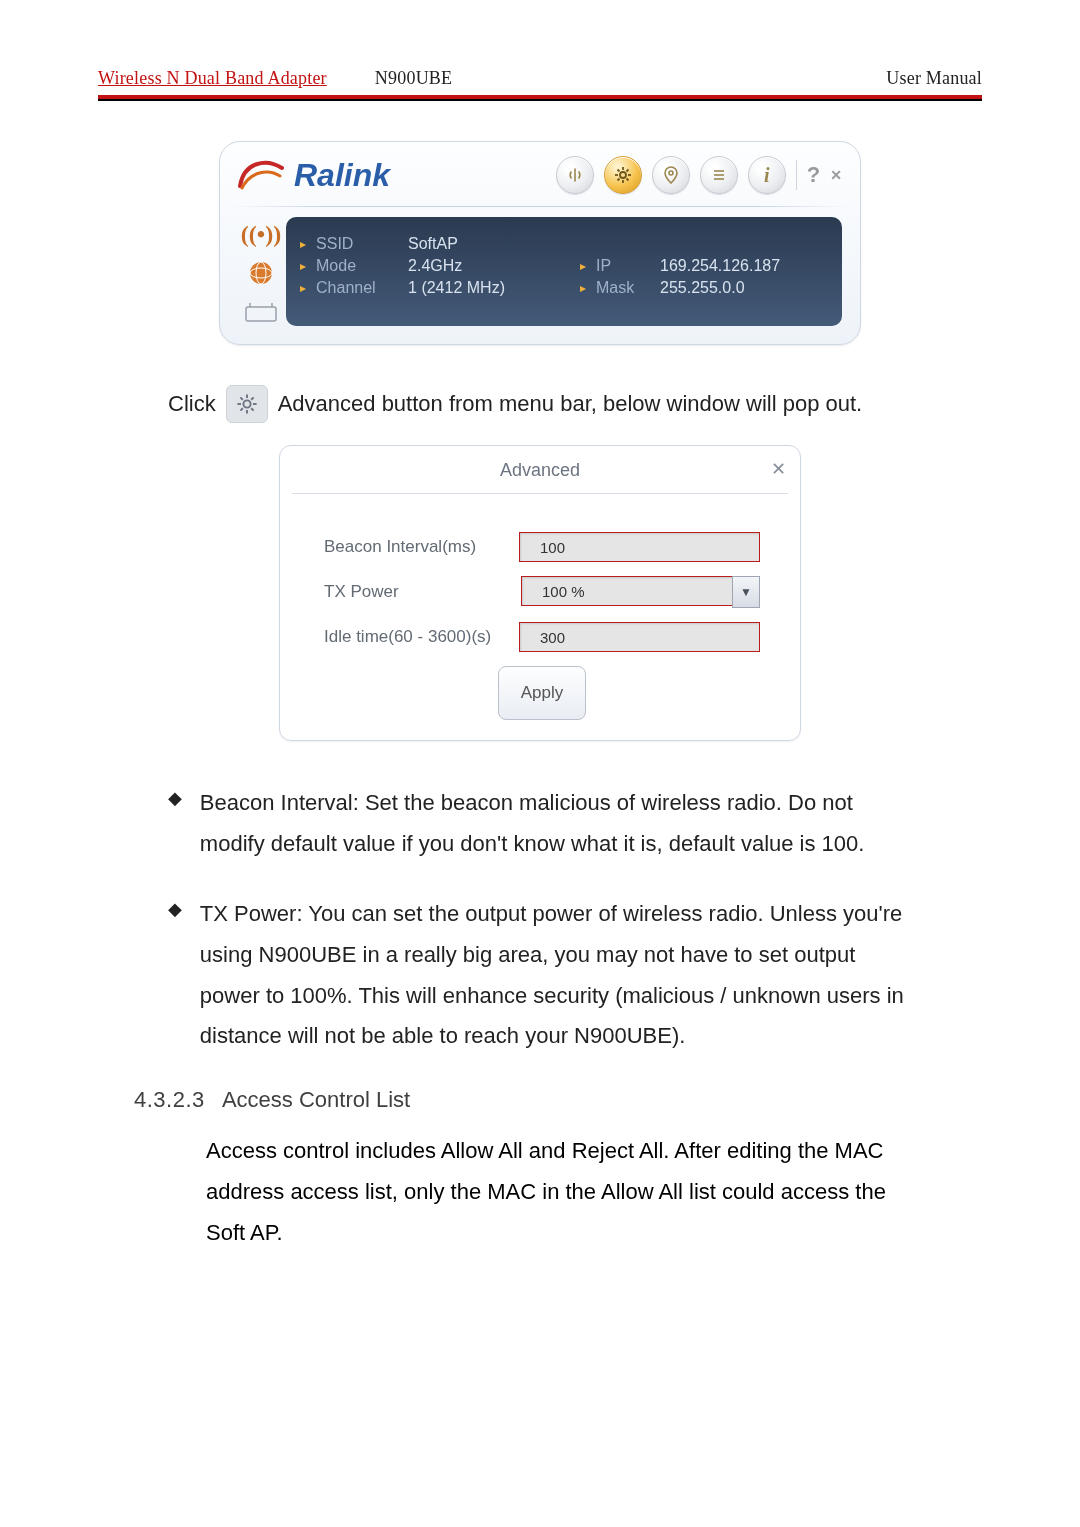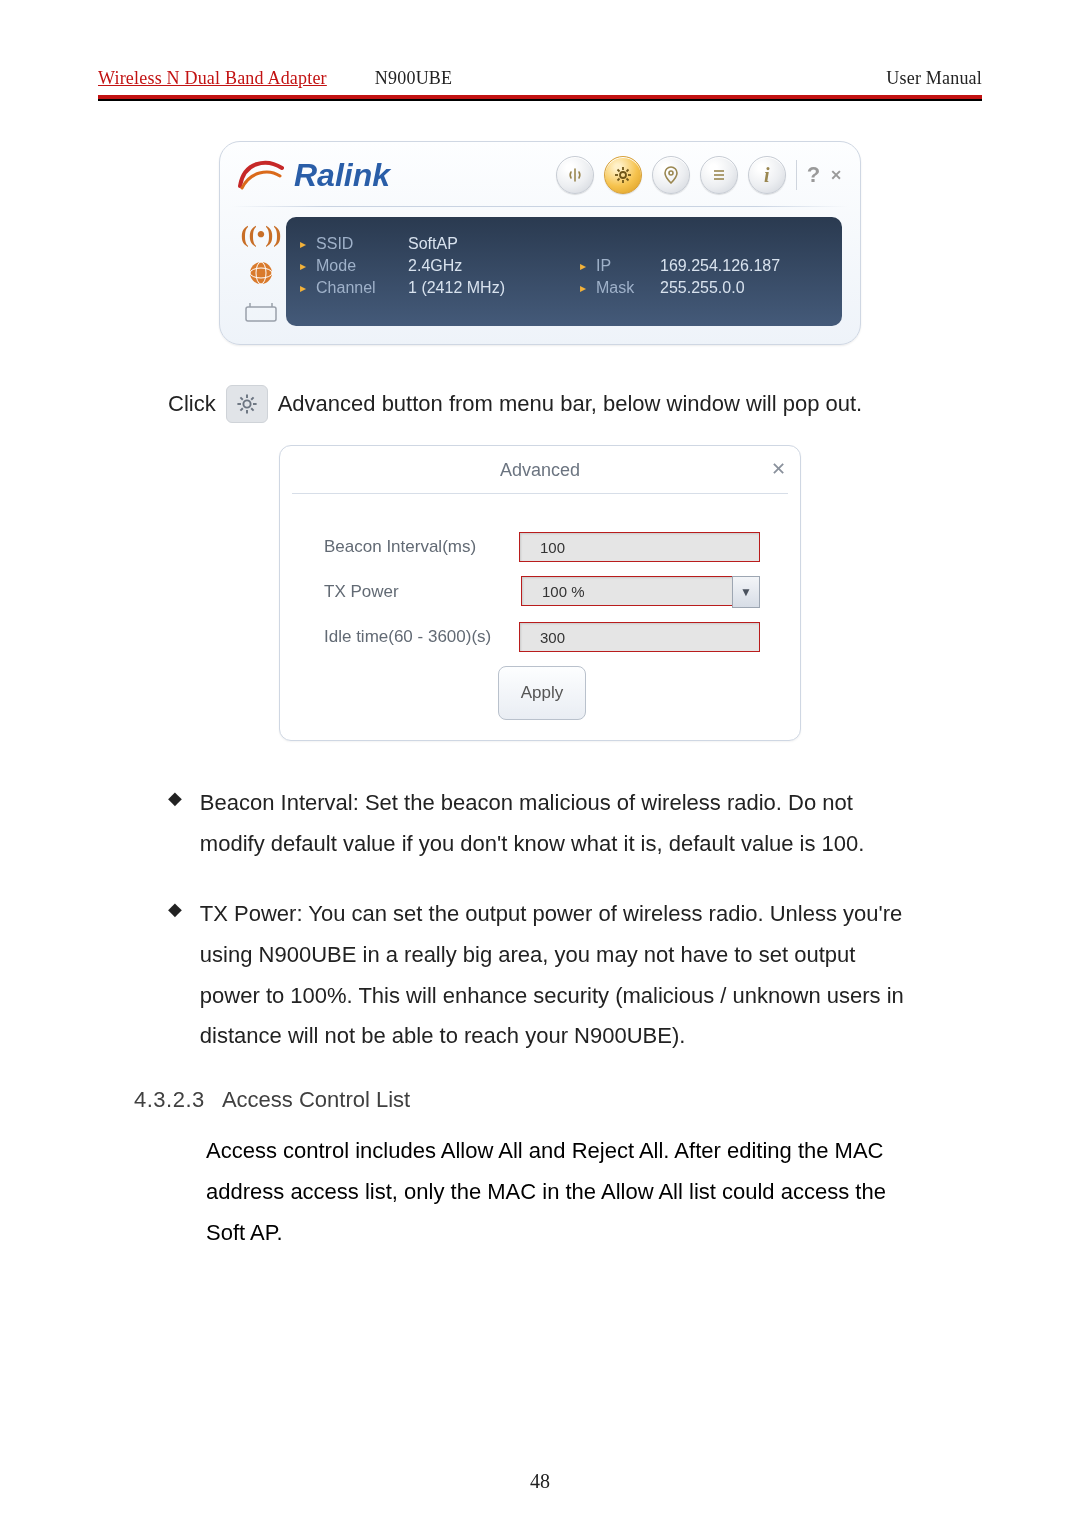--- a/index.html
+++ b/index.html
@@ -275,7 +275,6 @@
     <span>Access control includes </span><span class="bold">Allow All</span><span> and </span><span class="bold">Reject All</span><span>. After editing the MAC address access list, only the MAC in the Allow All list could access the Soft AP.</span>
   </div>
 
-  <div class="pgnum">48</div>
 </div>
 
 </body></html>

